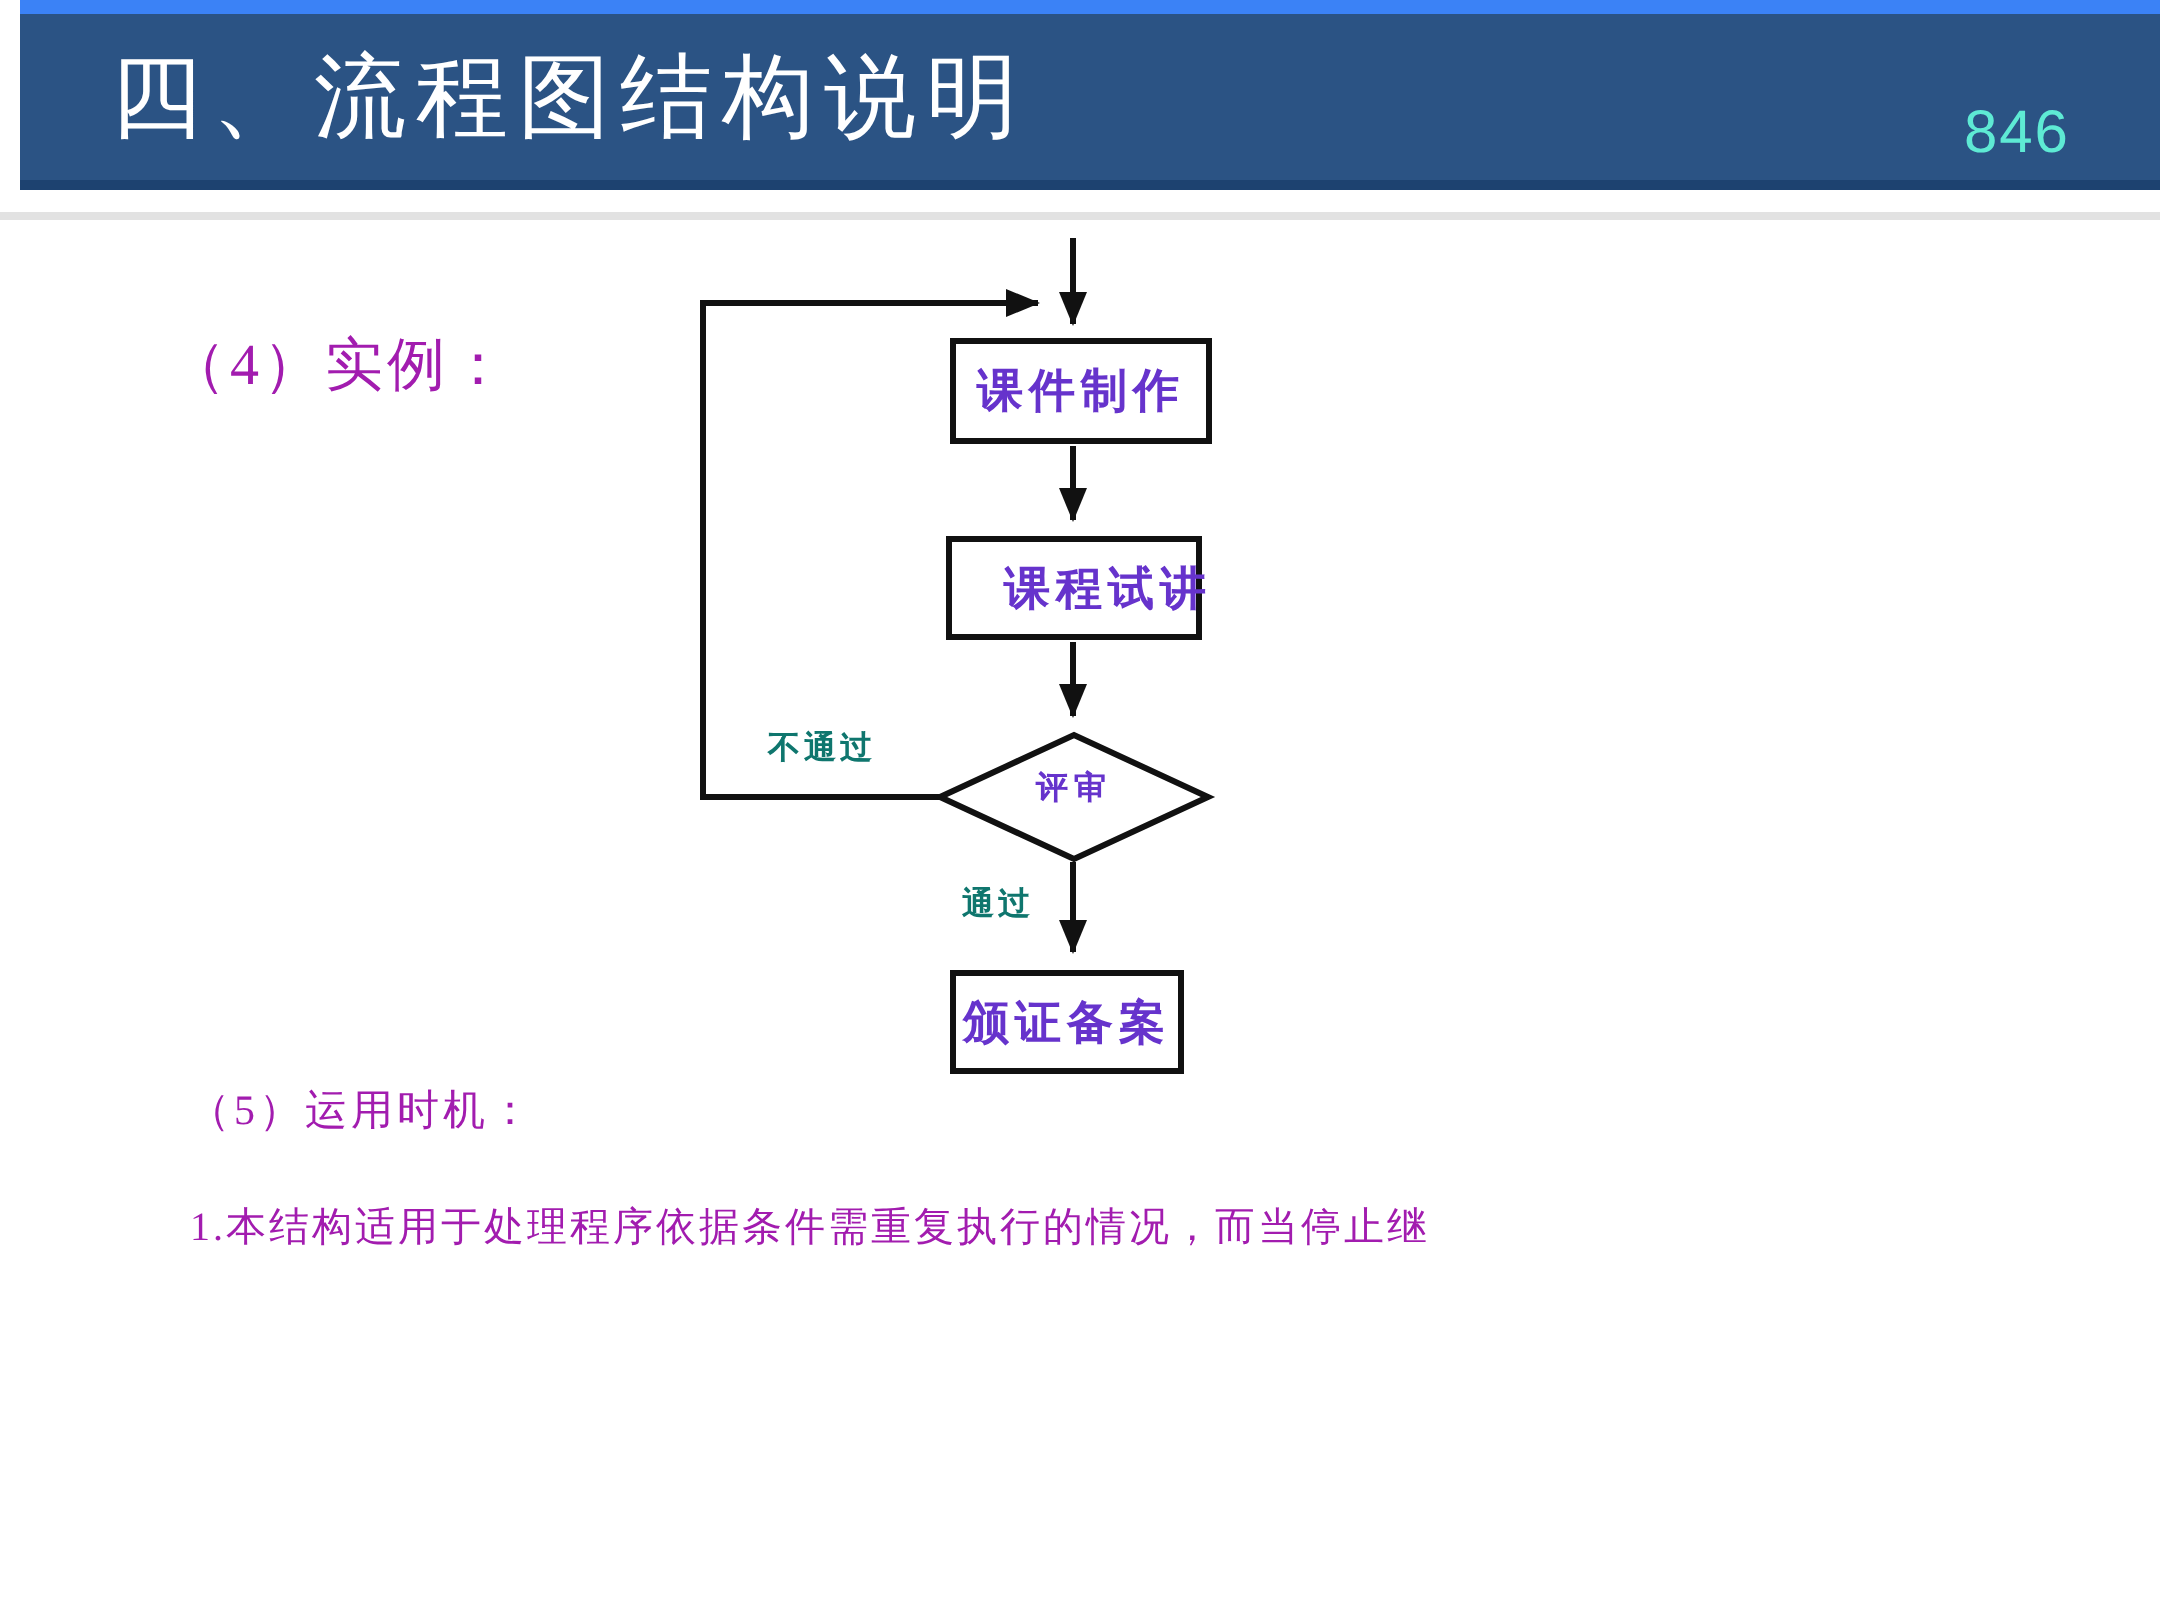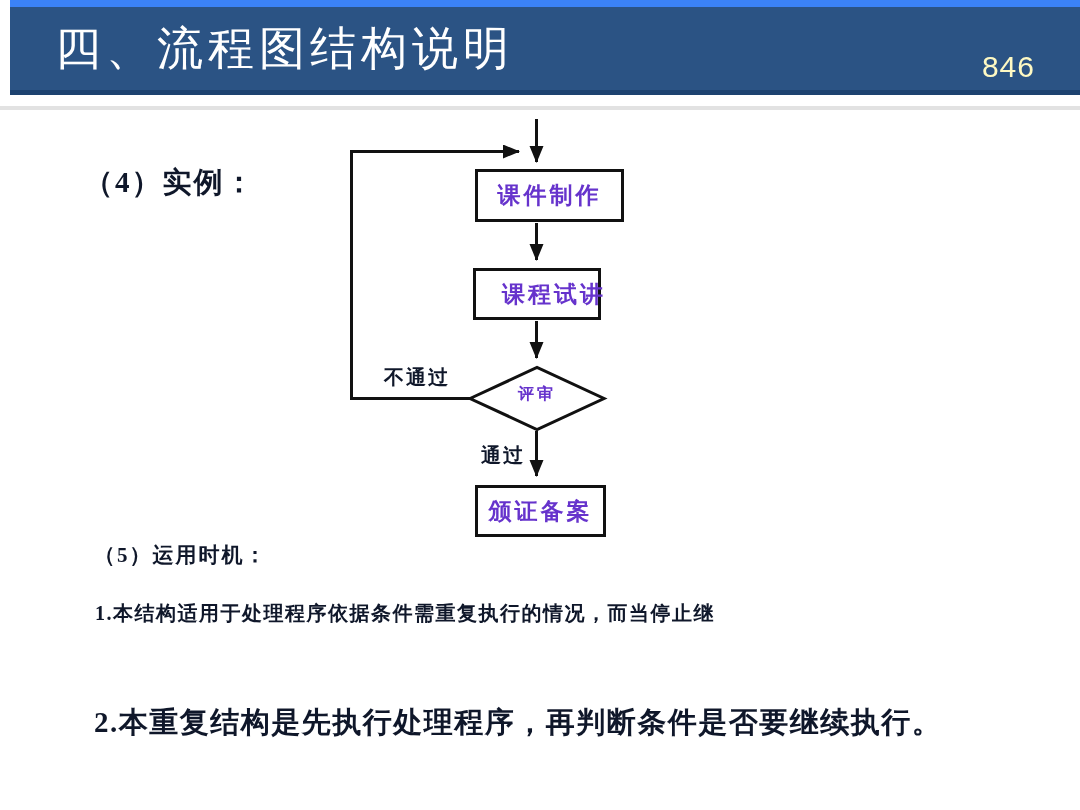--- a/index.html
+++ b/index.html
@@ -21,7 +21,7 @@
     padding-left:45px;white-space:nowrap;
   }
   .page-number{
-    position:absolute;right:45px;bottom:6px;color:#fef9c3;
+    position:absolute;right:45px;bottom:6px;color:#5eead4;
     font-family:"Liberation Sans","DejaVu Sans",sans-serif;
     font-size:30px;letter-spacing:1px;
   }

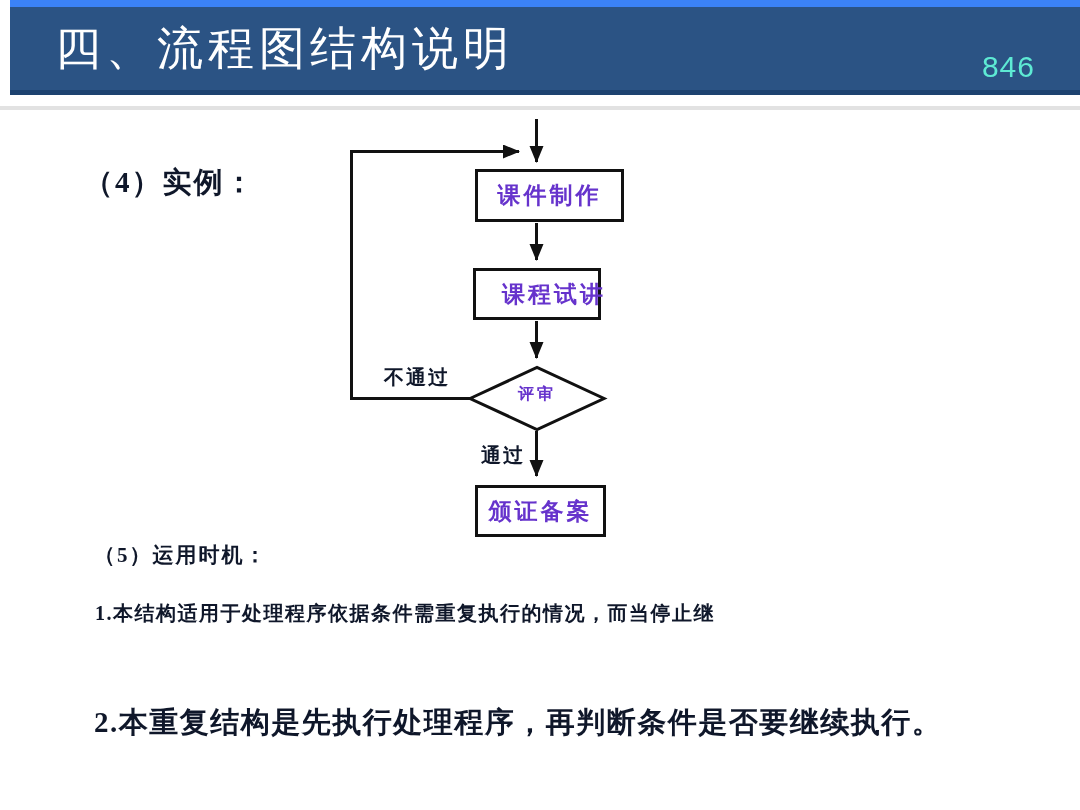--- a/index.html
+++ b/index.html
@@ -49,7 +49,7 @@
   .edge-label-pass{left:481px;top:442px;}
 
   
-  .navy{color:#0f172a;font-weight:bold;white-space:nowrap;}
+  .navy{color:#a21caf;font-weight:normal;white-space:nowrap;}
   .example-label{position:absolute;left:84px;top:163px;font-size:29px;letter-spacing:2px;}
   .timing-label{position:absolute;left:94px;top:541px;font-size:21px;letter-spacing:2px;}
   .p1a{position:absolute;left:95px;top:600px;font-size:20px;letter-spacing:1.5px;}

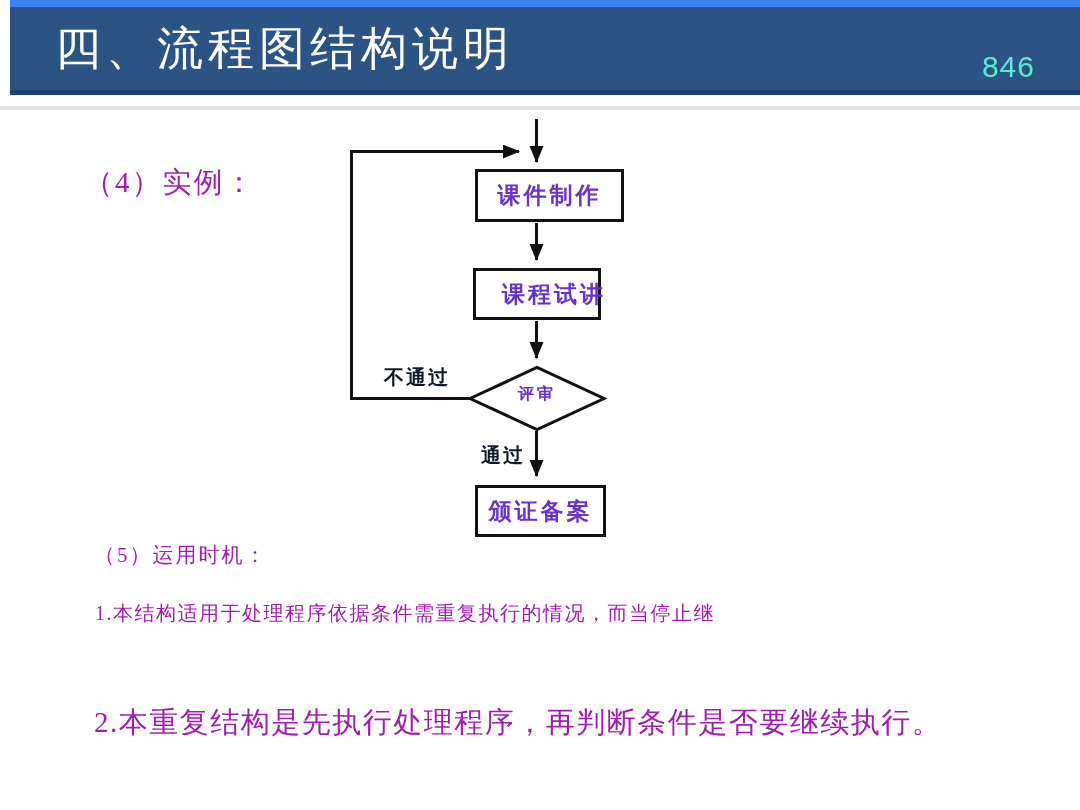--- a/index.html
+++ b/index.html
@@ -35,7 +35,7 @@
     display:flex;align-items:center;justify-content:center;
     color:#6633cc;font-size:23px;font-weight:bold;letter-spacing:3px;white-space:nowrap;
   }
-  .node-courseware{left:475px;top:169px;width:149px;height:53px;}
+  .node-courseware{left:475px;top:169px;width:131px;height:53px;}
   .node-trial{left:473px;top:268px;width:128px;height:52px;padding-left:34px;}
   .node-certify{left:475px;top:485px;width:131px;height:52px;}
   .decision-label{

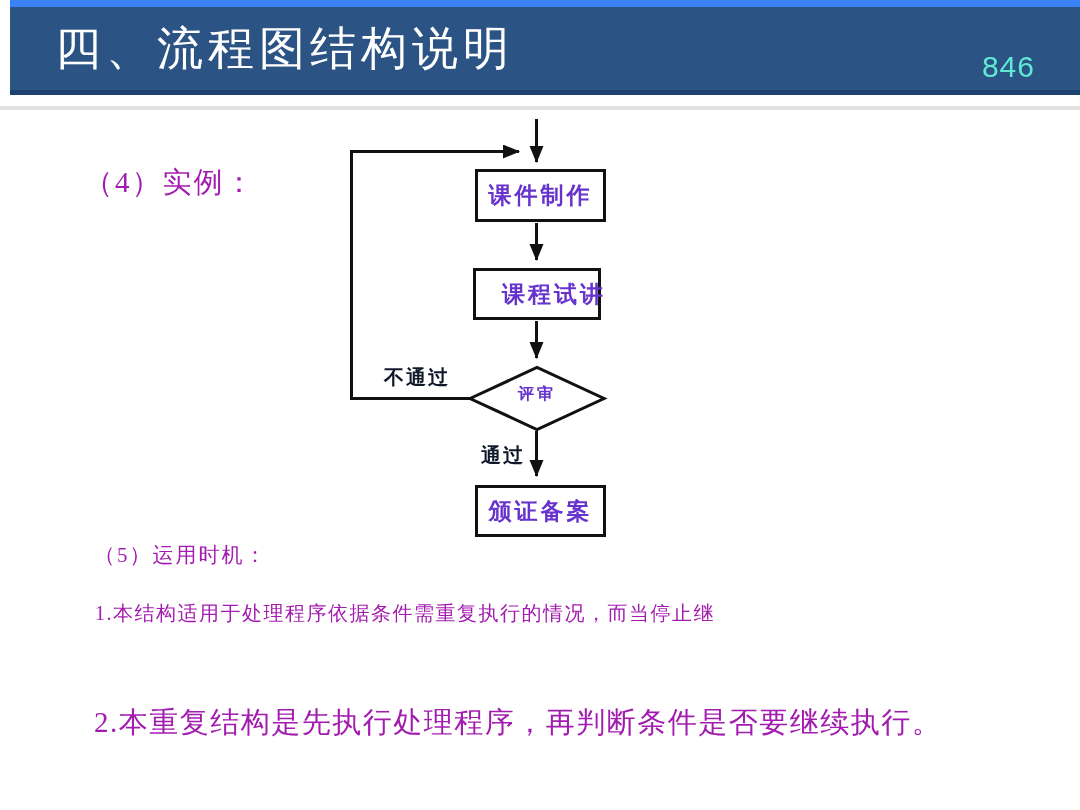--- a/index.html
+++ b/index.html
@@ -43,7 +43,7 @@
     color:#6633cc;font-size:16px;font-weight:bold;letter-spacing:3px;white-space:nowrap;
   }
   .edge-label{
-    position:absolute;color:#0f172a;font-size:20px;font-weight:bold;letter-spacing:2px;white-space:nowrap;
+    position:absolute;color:#0f766e;font-size:16px;font-weight:bold;letter-spacing:2px;white-space:nowrap;
   }
   .edge-label-fail{left:384px;top:364px;}
   .edge-label-pass{left:481px;top:442px;}

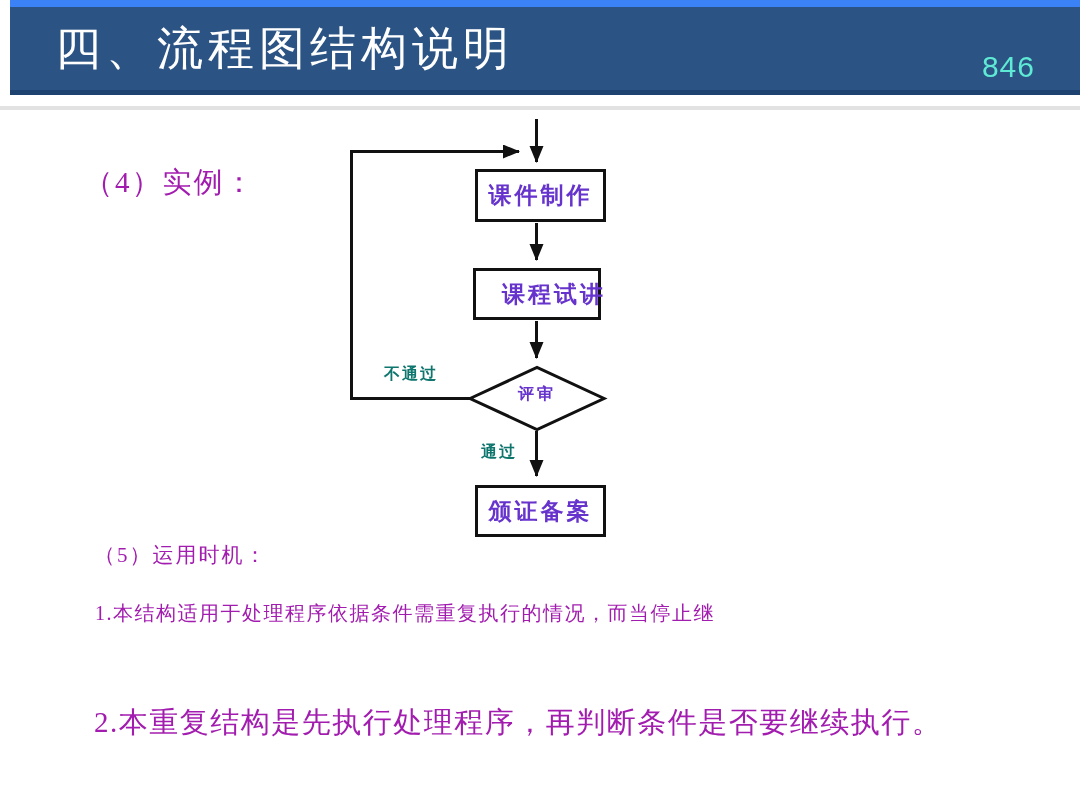--- a/index.html
+++ b/index.html
@@ -37,7 +37,7 @@
   }
   .node-courseware{left:475px;top:169px;width:131px;height:53px;}
   .node-trial{left:473px;top:268px;width:128px;height:52px;padding-left:34px;}
-  .node-certify{left:475px;top:485px;width:131px;height:52px;}
+  .node-certify{left:475px;top:485px;width:117px;height:52px;}
   .decision-label{
     position:absolute;left:497px;top:384px;width:80px;text-align:center;
     color:#6633cc;font-size:16px;font-weight:bold;letter-spacing:3px;white-space:nowrap;

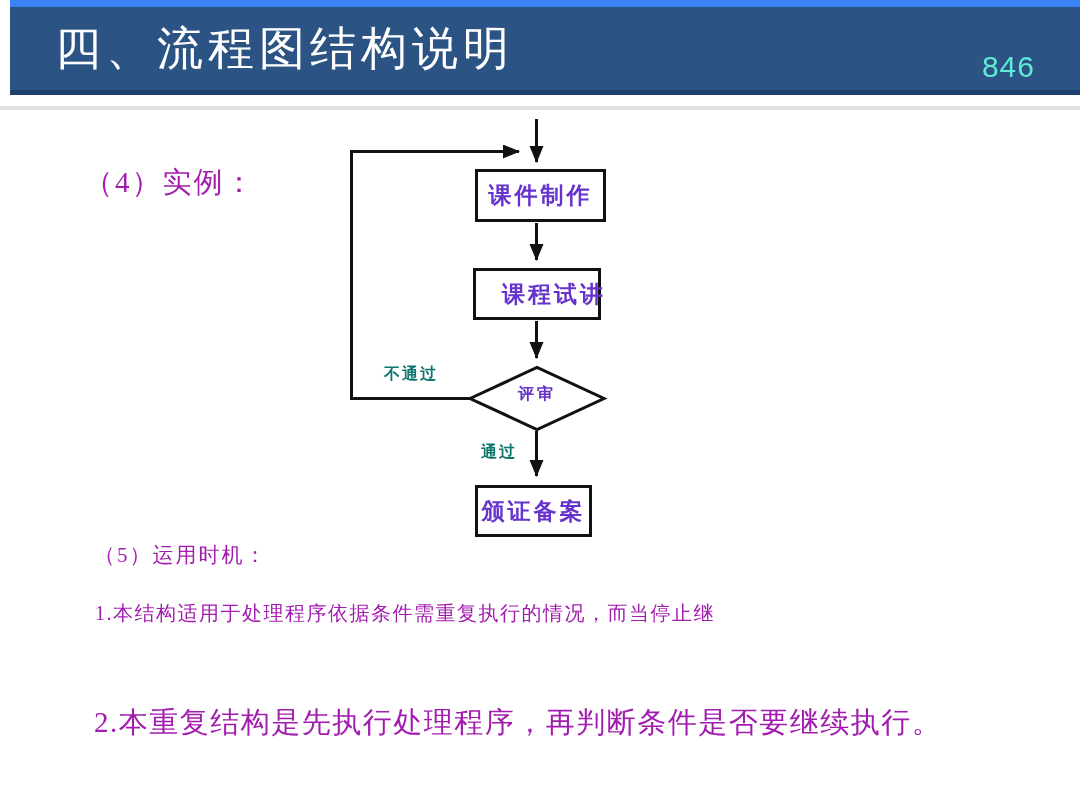--- a/index.html
+++ b/index.html
@@ -105,7 +105,6 @@
   <div class="navy example-label">（4）实例：</div>
   <div class="navy timing-label">（5）运用时机：</div>
   <div class="navy p1a">1.本结构适用于处理程序依据条件需重复执行的情况，而当停止继</div>
-  <div class="navy p2">2.本重复结构是先执行处理程序，再判断条件是否要继续执行。</div>
 
 </div>
 

